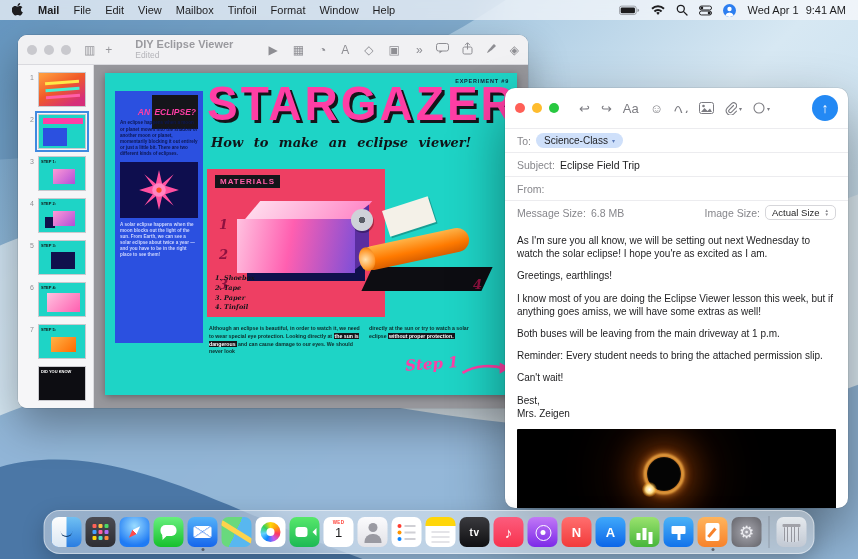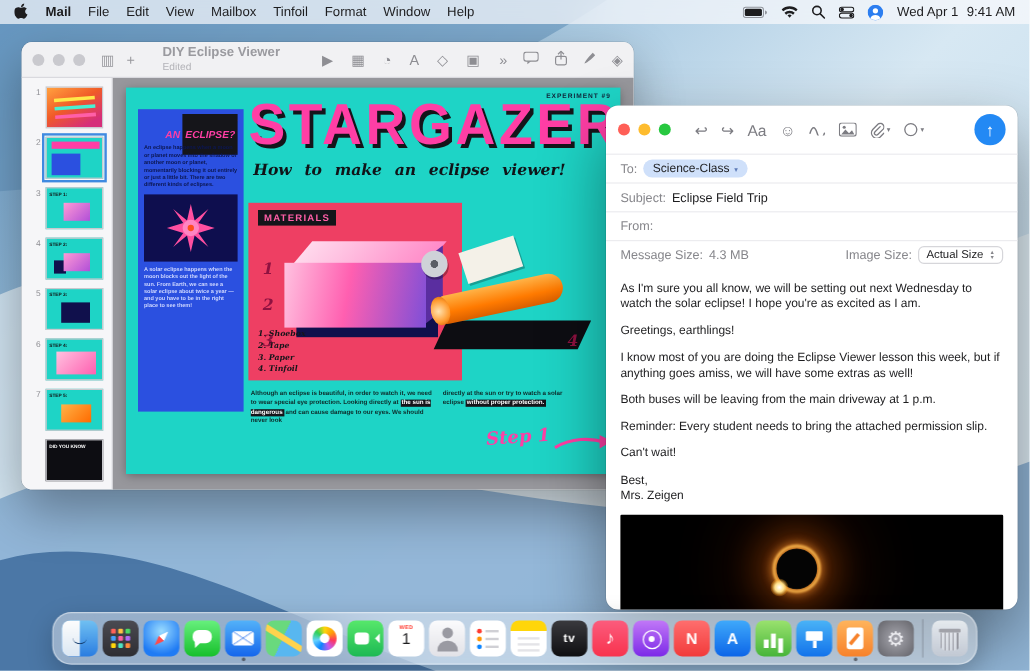--- a/index.html
+++ b/index.html
@@ -522,7 +522,7 @@
     </div>
     <div class="field-row">
       <span>Message Size:</span>
-      <span>4.3 MB</span>
+      <span>6.8 MB</span>
       <span class="row-right">
         <span>Image Size:</span>
         <span class="select-pill">

